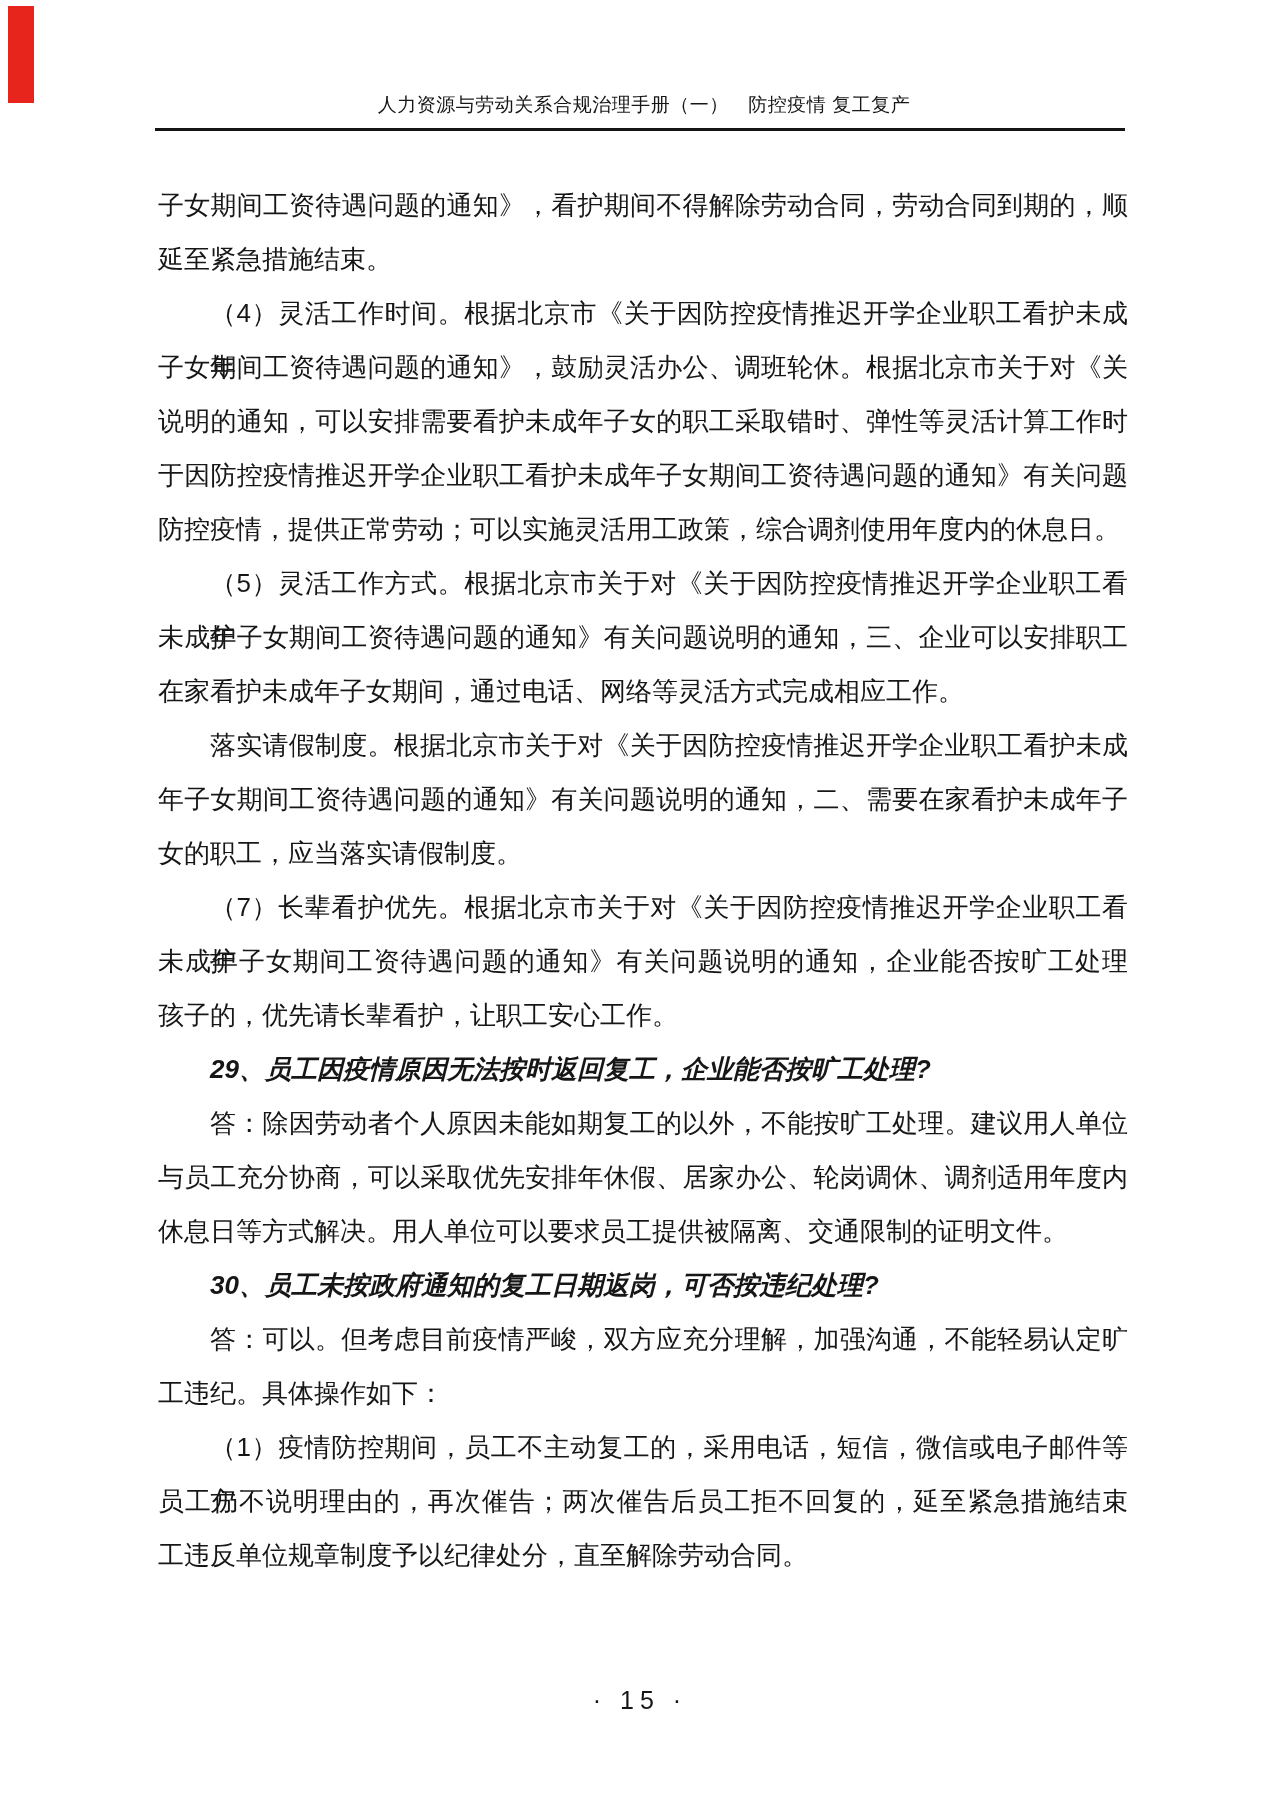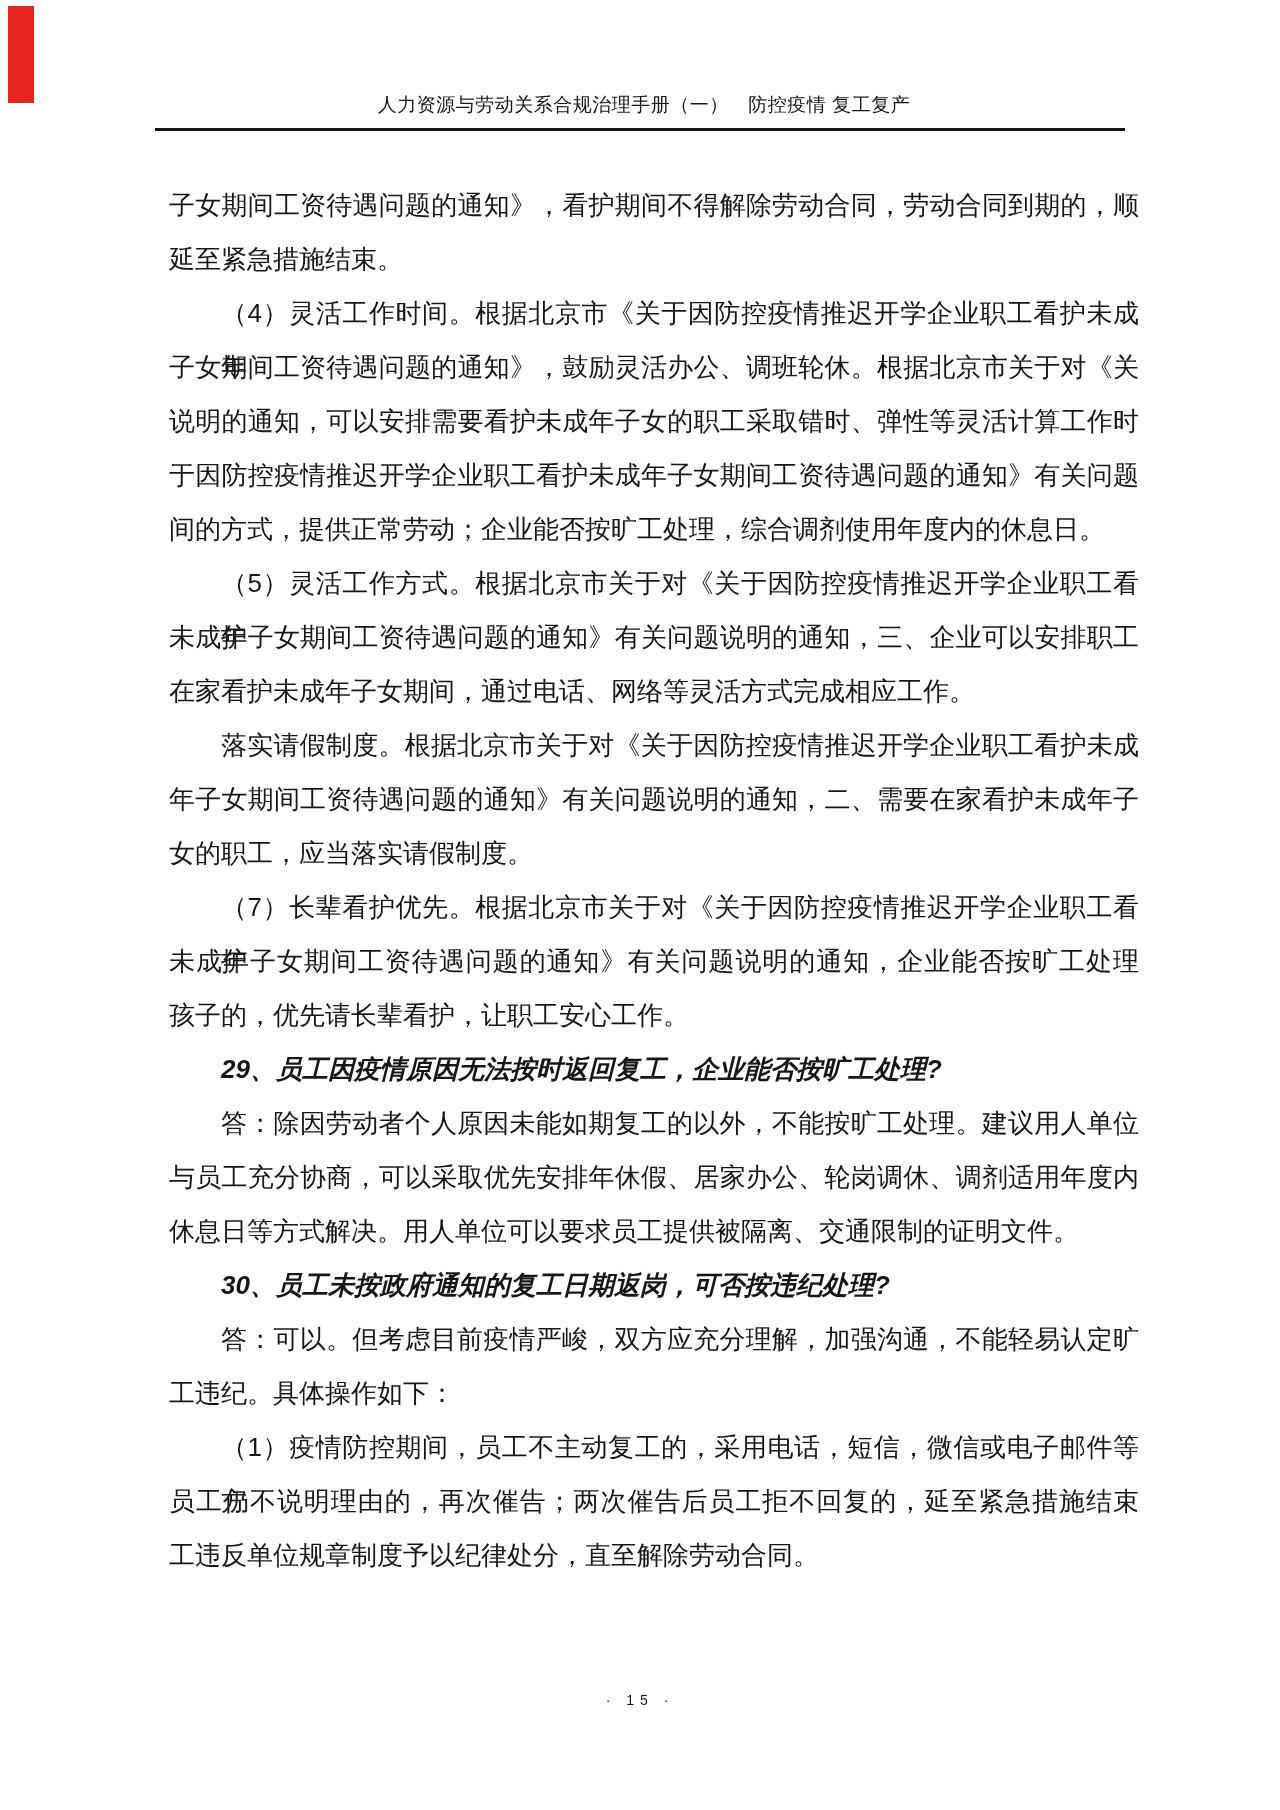--- a/index.html
+++ b/index.html
@@ -46,7 +46,7 @@
   }
   .doc-body {
     position: absolute;
-    left: 169px;
+    left: 158px;
     top: 178px;
     width: 970px;
   }

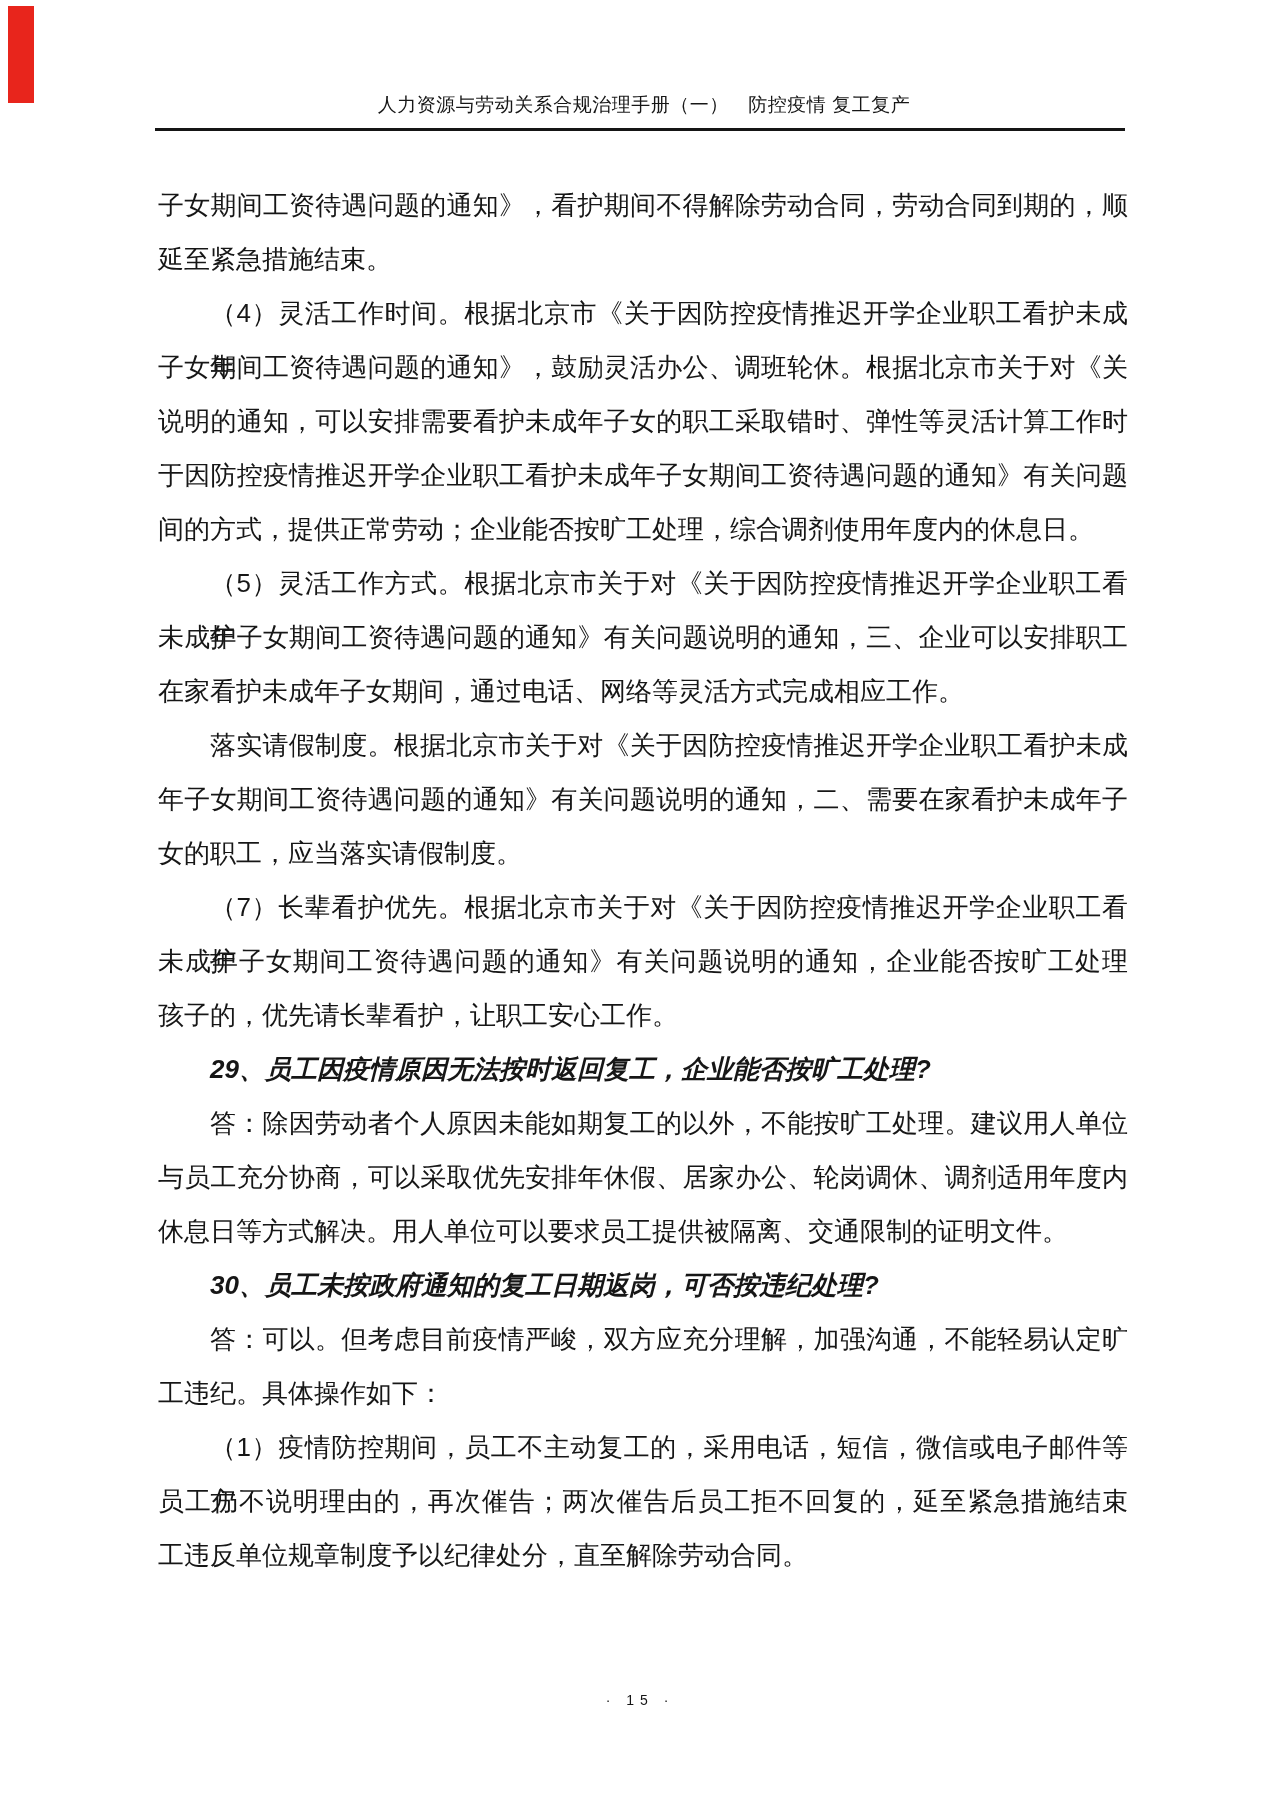--- a/index.html
+++ b/index.html
@@ -95,7 +95,7 @@
       <div class="line fill">子女期间工资待遇问题的通知》，鼓励灵活办公、调班轮休。根据北京市关于对《关</div>
       <div class="line fill">说明的通知，可以安排需要看护未成年子女的职工采取错时、弹性等灵活计算工作时</div>
       <div class="line fill">于因防控疫情推迟开学企业职工看护未成年子女期间工资待遇问题的通知》有关问题</div>
-      <div class="line">间的方式，提供正常劳动；企业能否按旷工处理，综合调剂使用年度内的休息日。</div>
+      <div class="line">防控疫情，提供正常劳动；可以实施灵活用工政策，综合调剂使用年度内的休息日。</div>
       <div class="line indent fill">（5）灵活工作方式。根据北京市关于对《关于因防控疫情推迟开学企业职工看护</div>
       <div class="line fill">未成年子女期间工资待遇问题的通知》有关问题说明的通知，三、企业可以安排职工</div>
       <div class="line">在家看护未成年子女期间，通过电话、网络等灵活方式完成相应工作。</div>

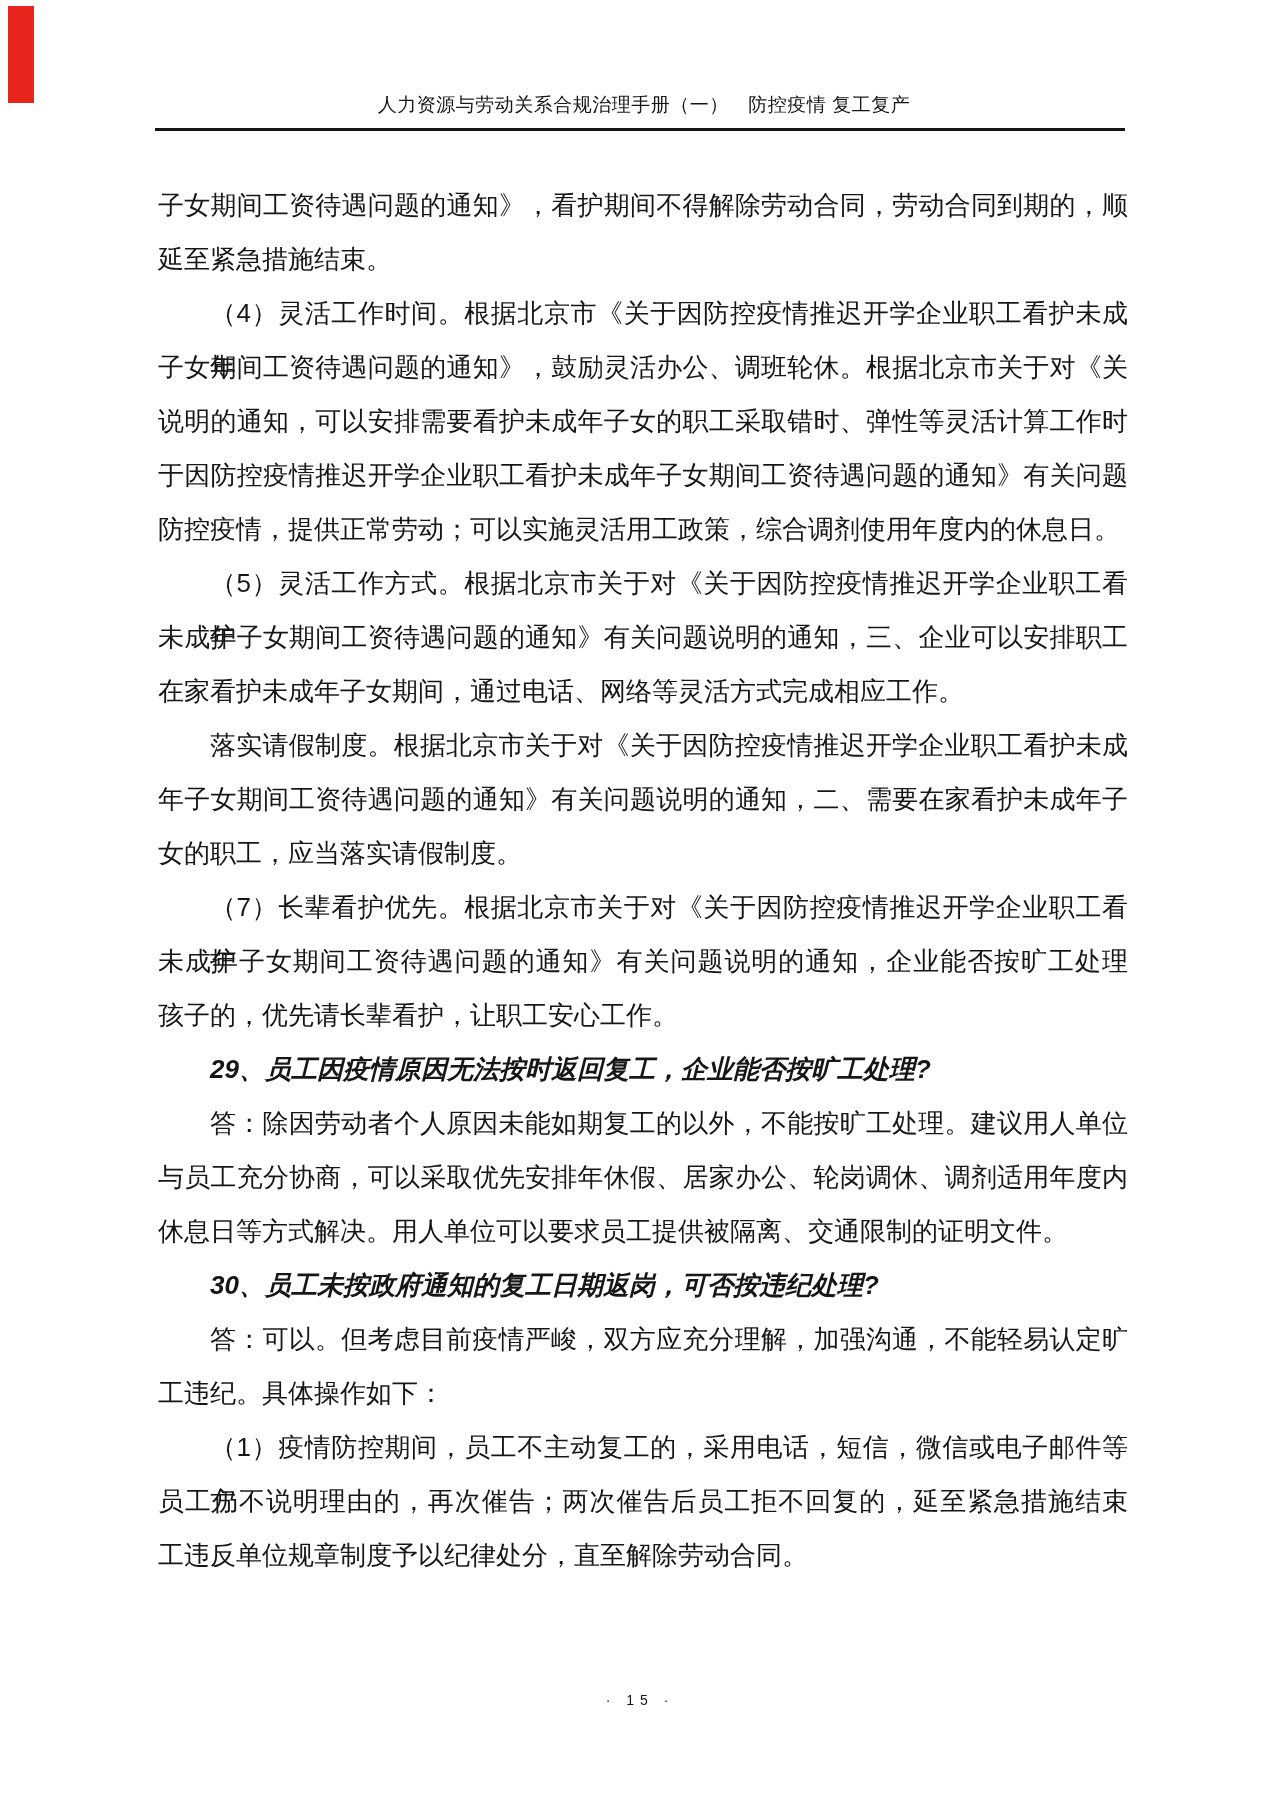--- a/index.html
+++ b/index.html
@@ -75,7 +75,7 @@
     top: 1686px;
     width: 1280px;
     text-align: center;
-    font-size: 14px;
+    font-size: 25px;
     line-height: 28px;
     letter-spacing: 6px;
     color: #161616;

